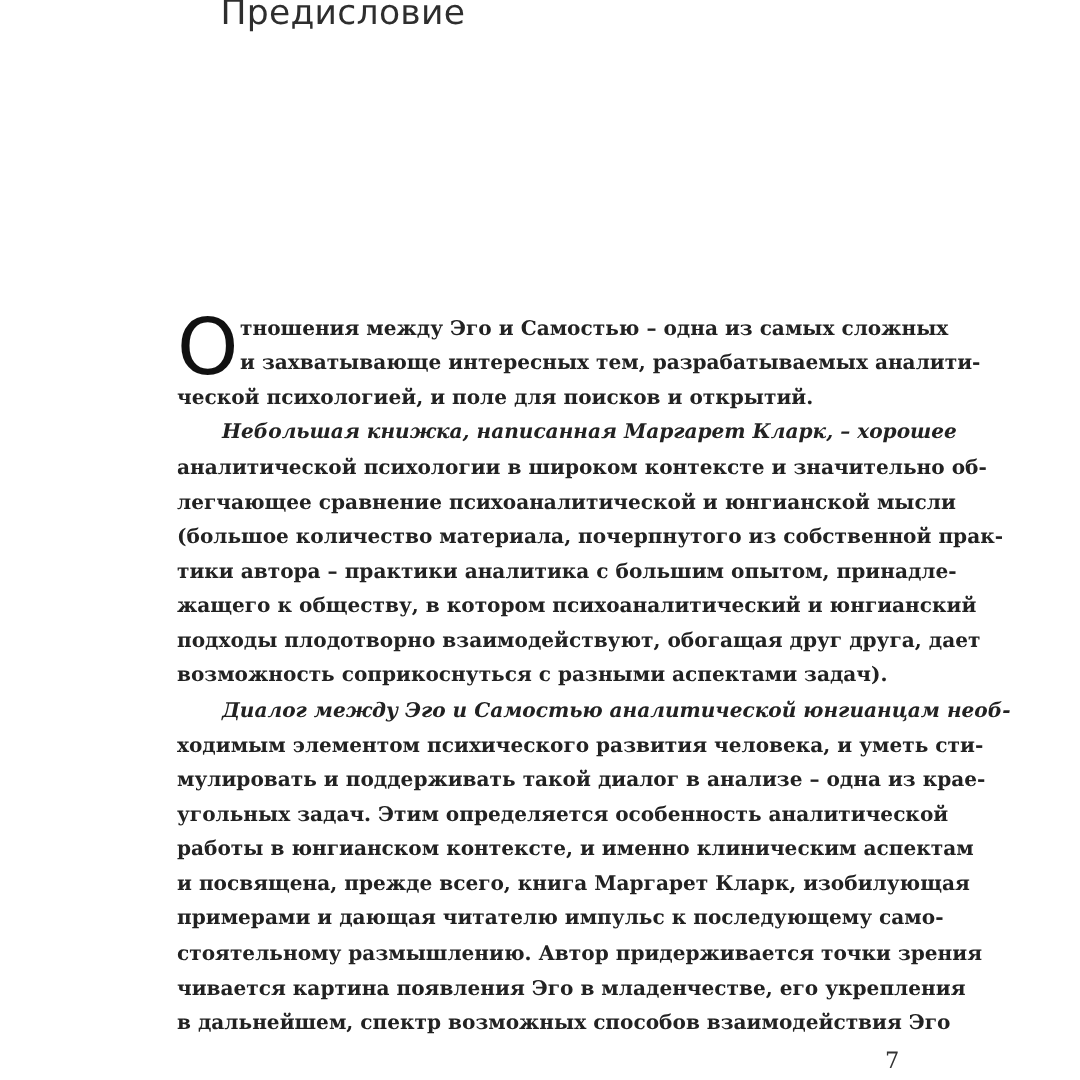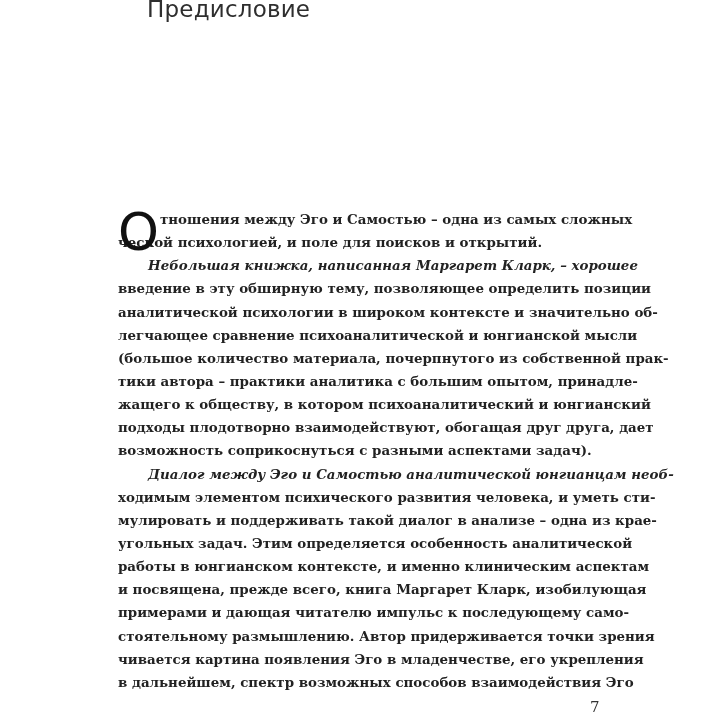--- a/index.html
+++ b/index.html
@@ -37,6 +37,7 @@
 <div class="body-text">
   <span class="dropcap">О</span>
   <span class="line dropcap-line">тношения между Эго и Самостью – одна из самых сложных</span>
+  <span class="line dropcap-line">и захватывающе интересных тем, разрабатываемых аналити-</span>
   <span class="line last">ческой психологией, и поле для поисков и открытий.</span>
   <span class="line indent">Небольшая книжка, написанная Маргарет Кларк, – хорошее</span>
   <span class="line">введение в эту обширную тему, позволяющее определить позиции</span>

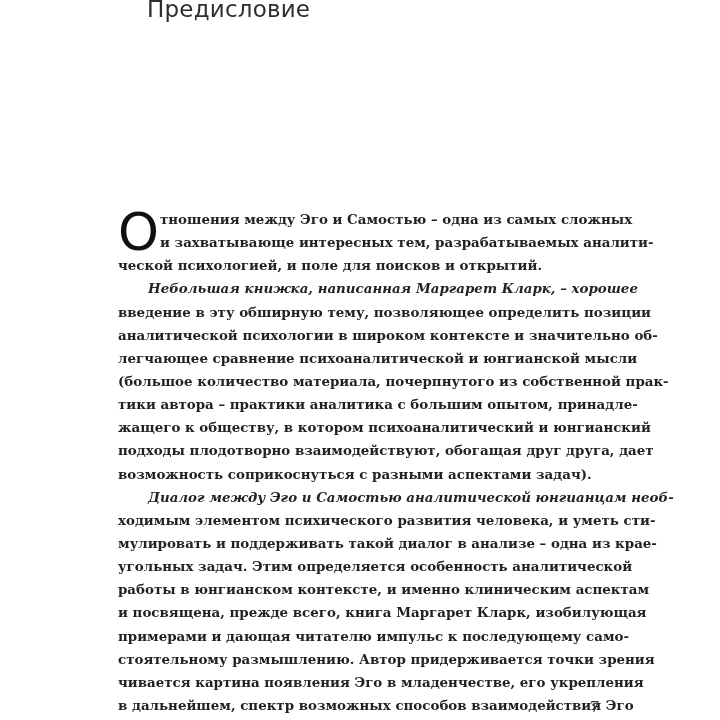--- a/index.html
+++ b/index.html
@@ -40,7 +40,6 @@
   <span class="line dropcap-line">и захватывающе интересных тем, разрабатываемых аналити-</span>
   <span class="line last">ческой психологией, и поле для поисков и открытий.</span>
   <span class="line indent">Небольшая книжка, написанная Маргарет Кларк, – хорошее</span>
-  <span class="line">введение в эту обширную тему, позволяющее определить позиции</span>
   <span class="line">аналитической психологии в широком контексте и значительно об-</span>
   <span class="line">легчающее сравнение психоаналитической и юнгианской мысли</span>
   <span class="line">(большое количество материала, почерпнутого из собственной прак-</span>

